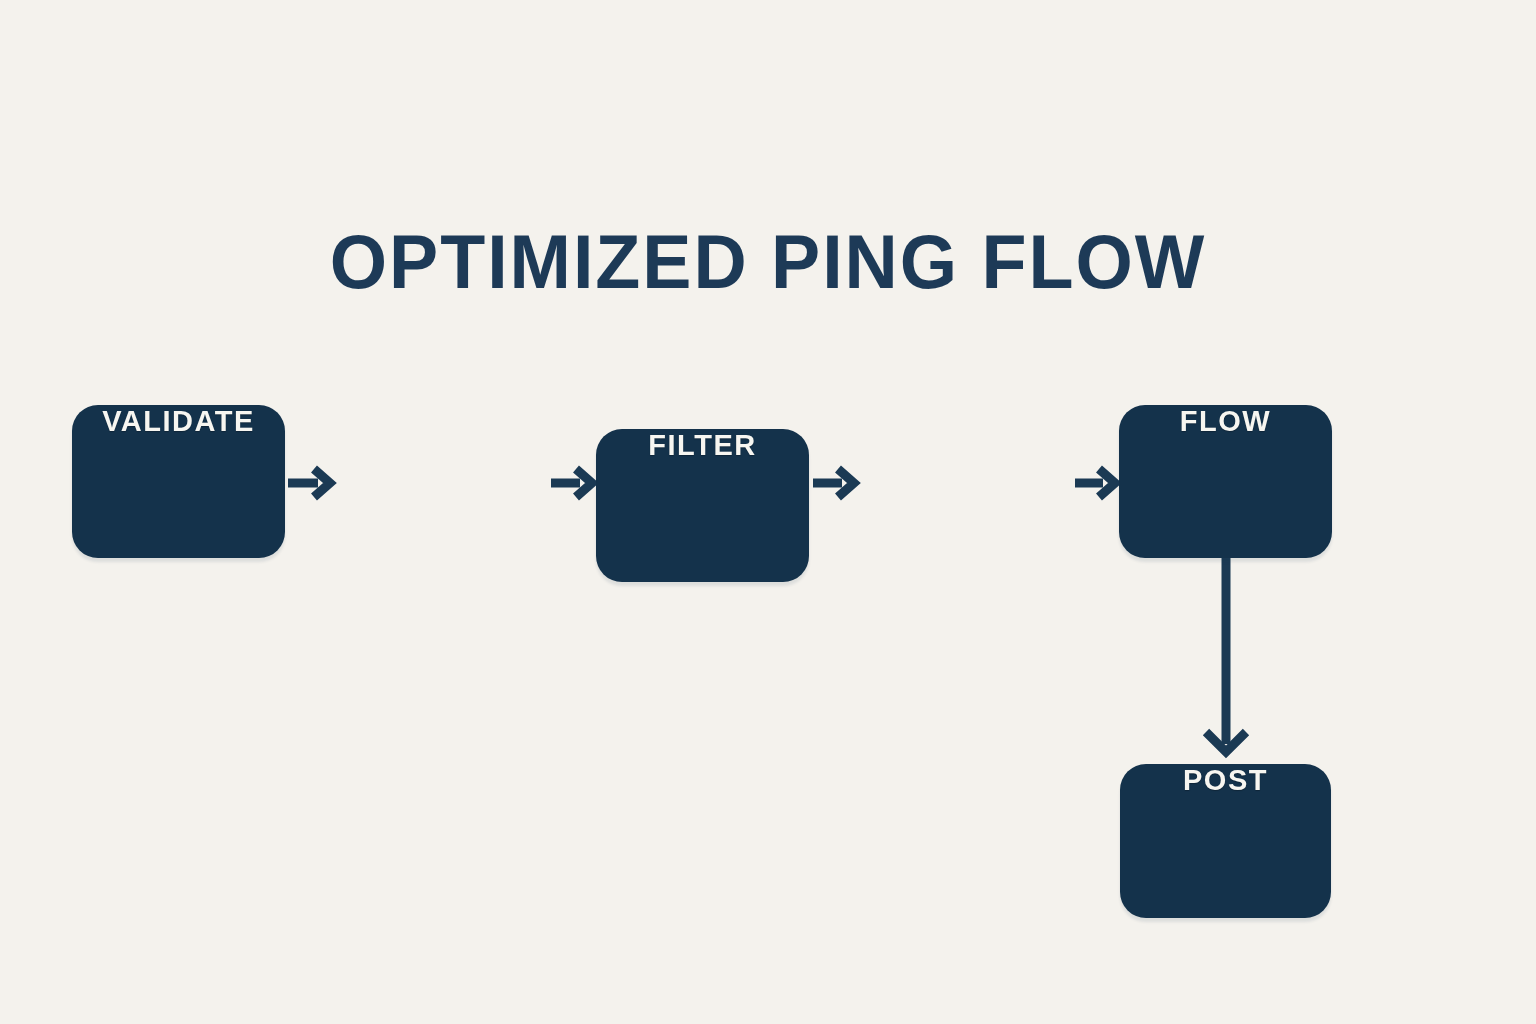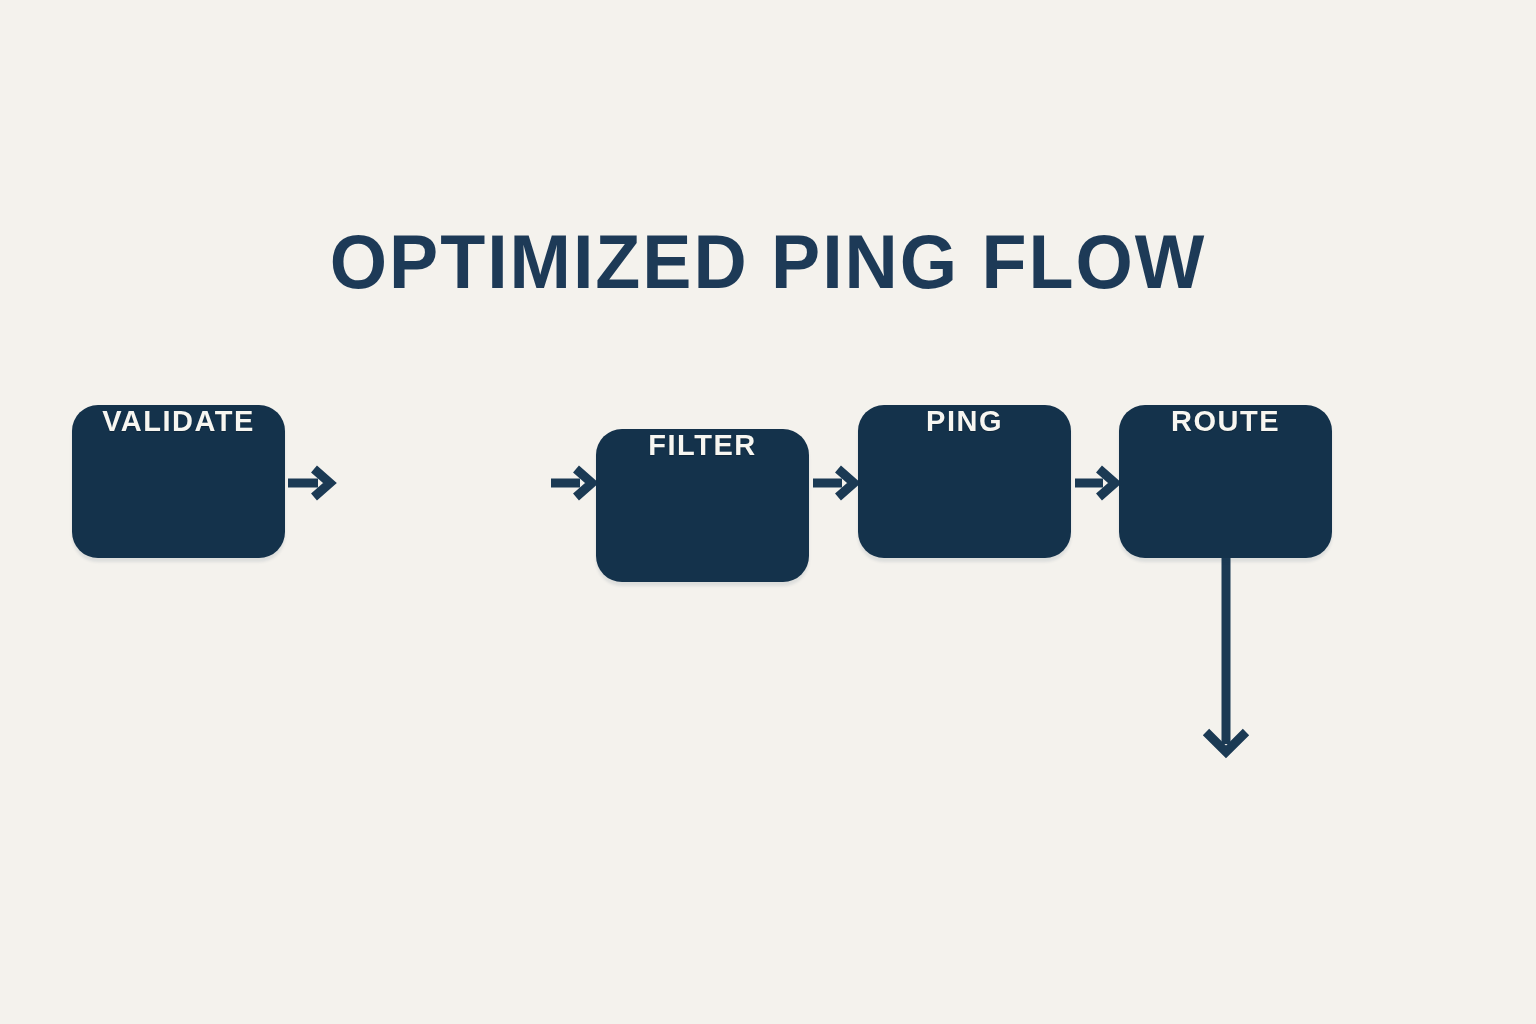--- a/index.html
+++ b/index.html
@@ -109,9 +109,6 @@
     <span class="label">FILTER</span>
   </div>
 
-  <div class="node" id="node-ping">
-    <span class="label">PING</span>
-  </div>
 
   <div class="node" id="node-route">
     <span class="label">ROUTE</span>

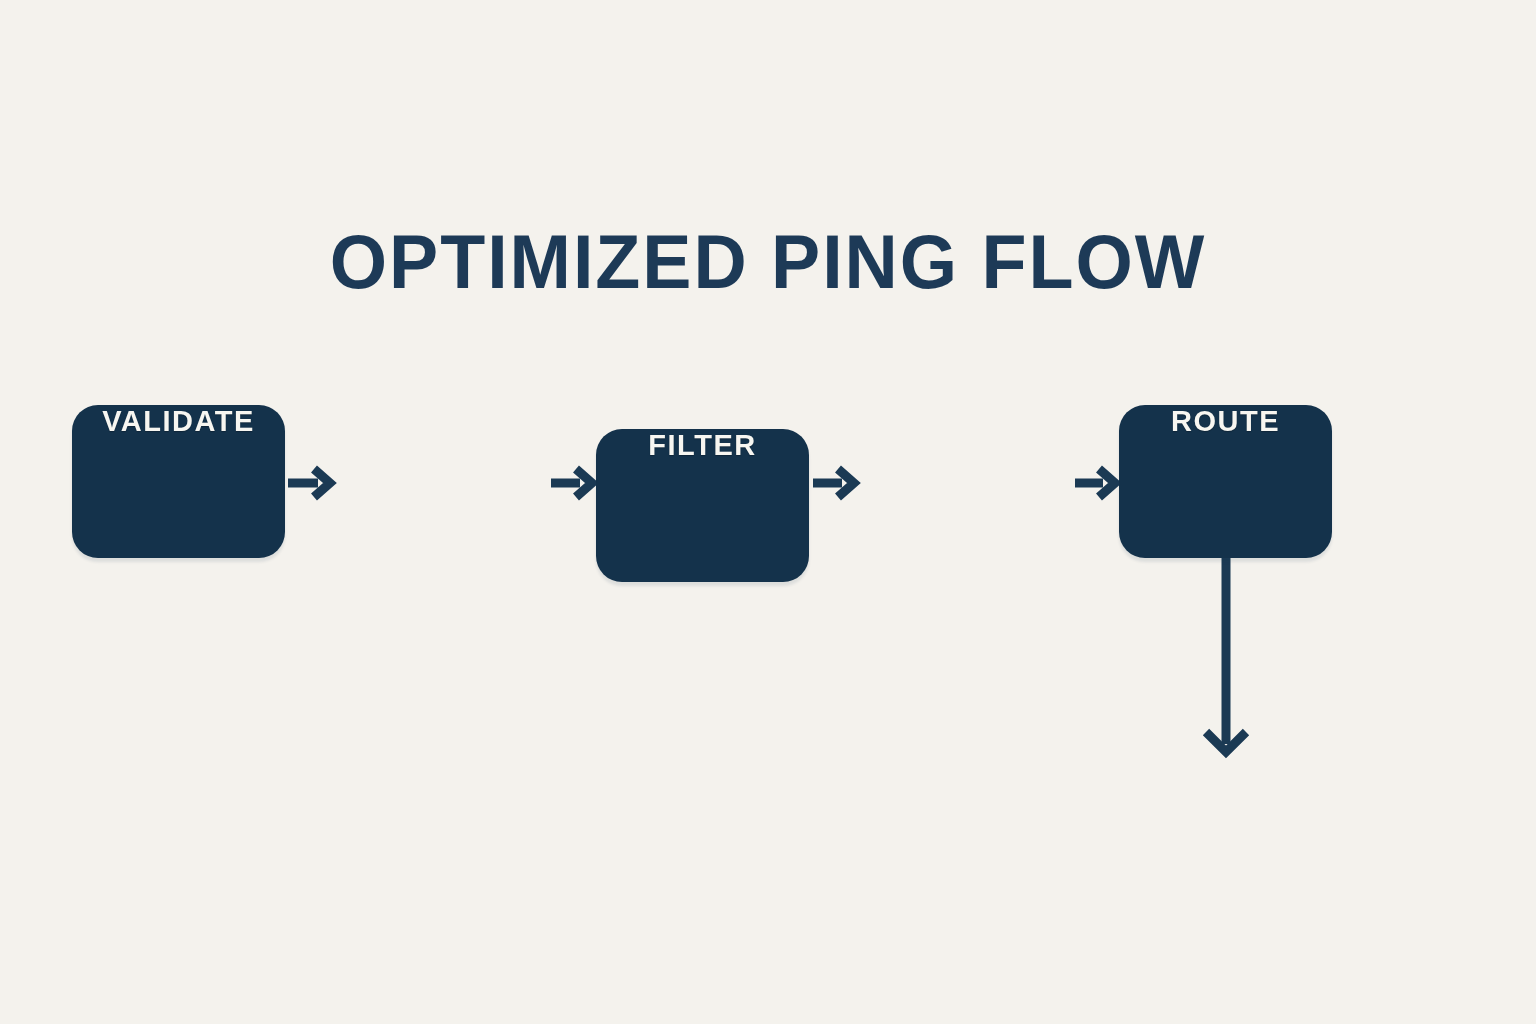--- a/index.html
+++ b/index.html
@@ -111,7 +111,7 @@
 
 
   <div class="node" id="node-route">
-    <span class="label">ROUTE</span>
+    <span class="label">FLOW</span>
   </div>
 
 

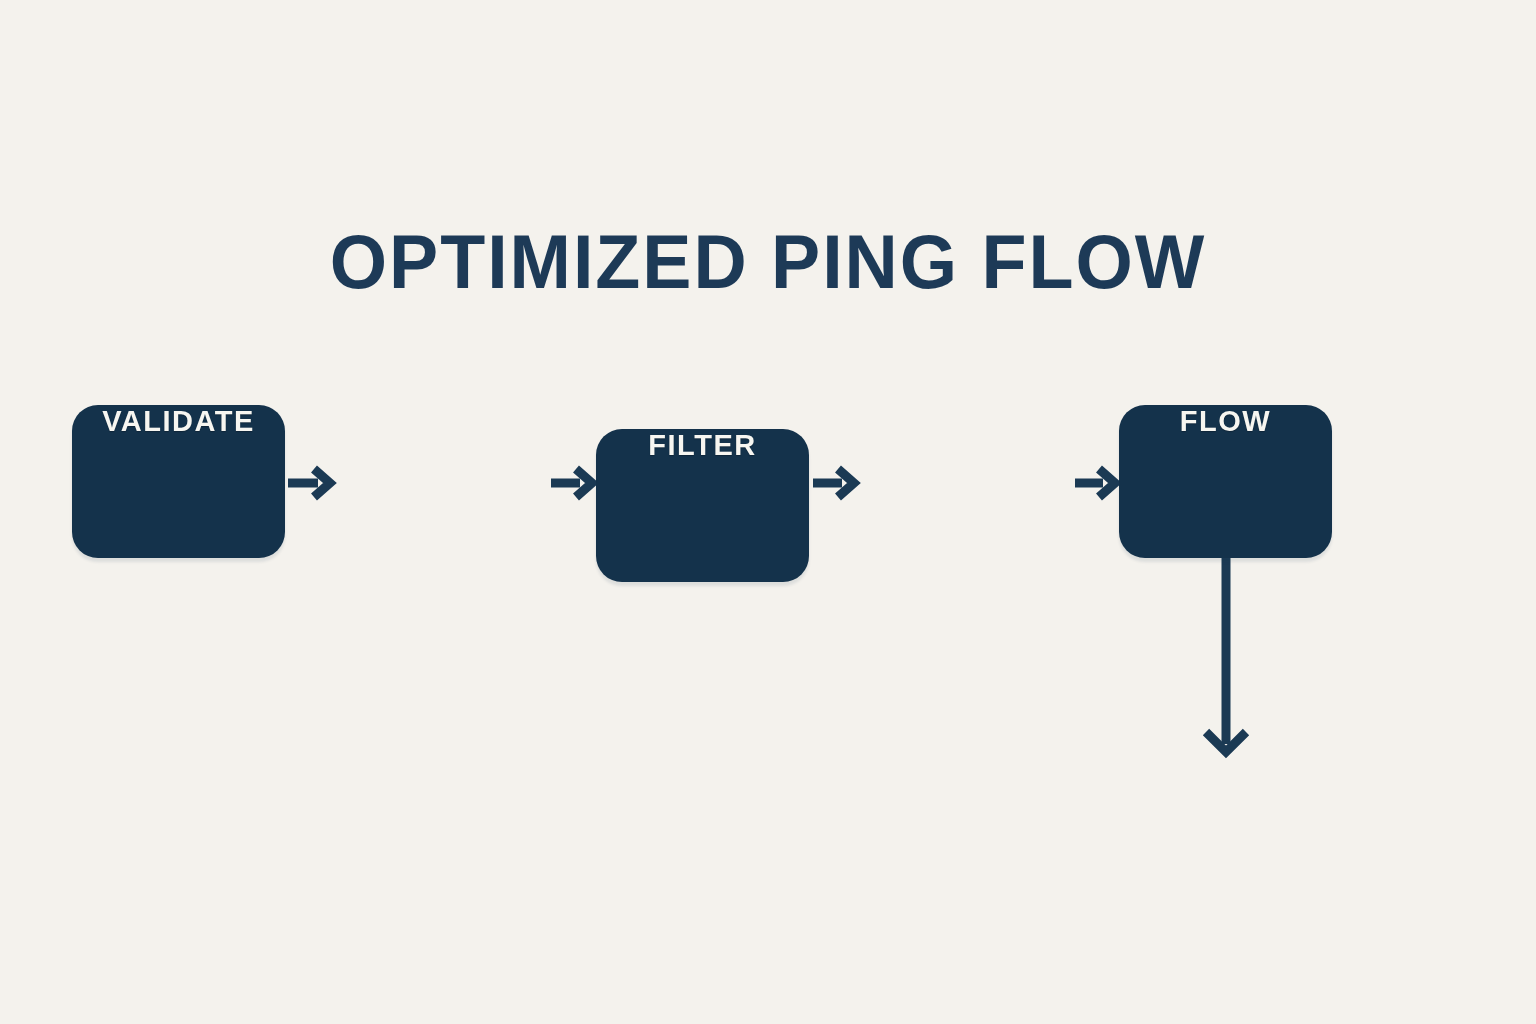--- a/index.html
+++ b/index.html
@@ -114,6 +114,9 @@
     <span class="label">FLOW</span>
   </div>
 
+  <div class="node" id="node-post">
+    <span class="label">POST</span>
+  </div>
 
 </div>
 

